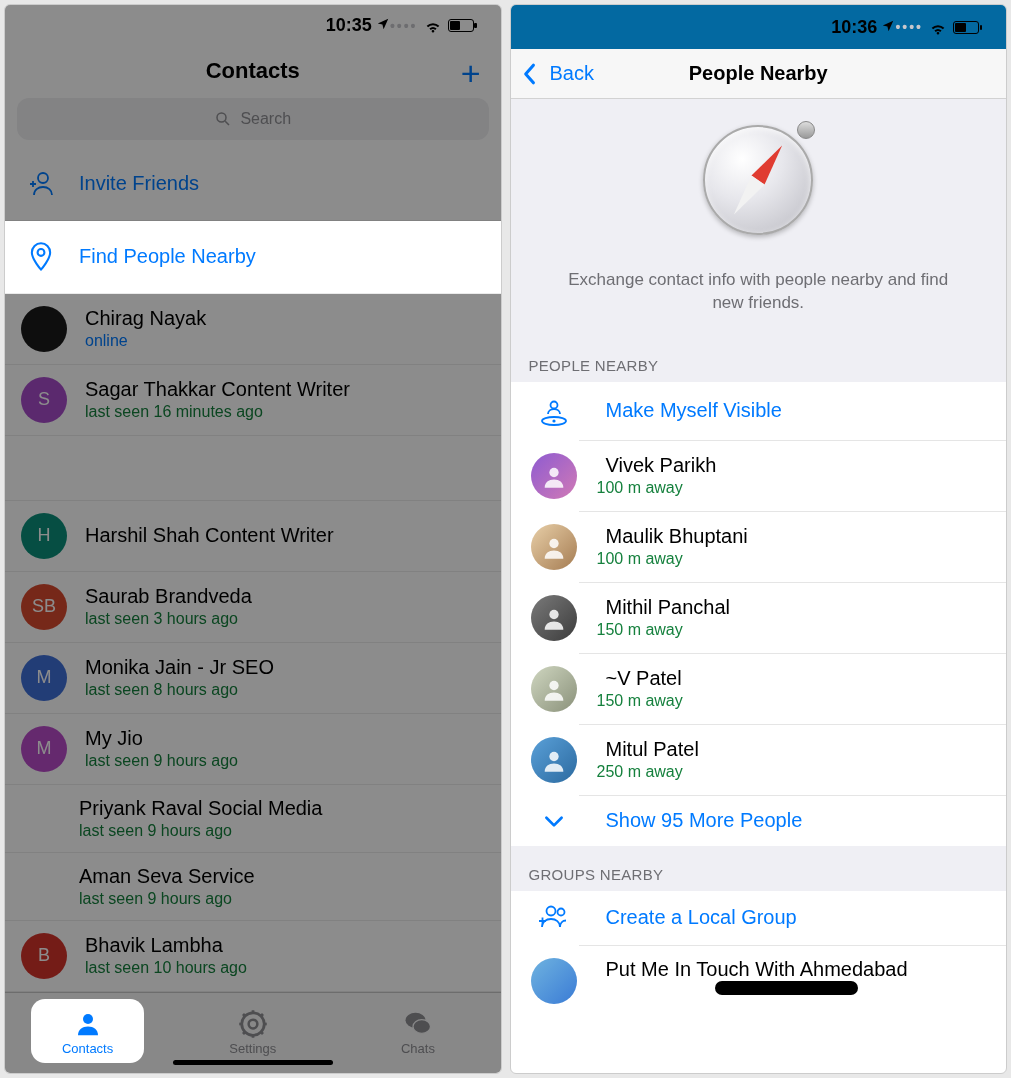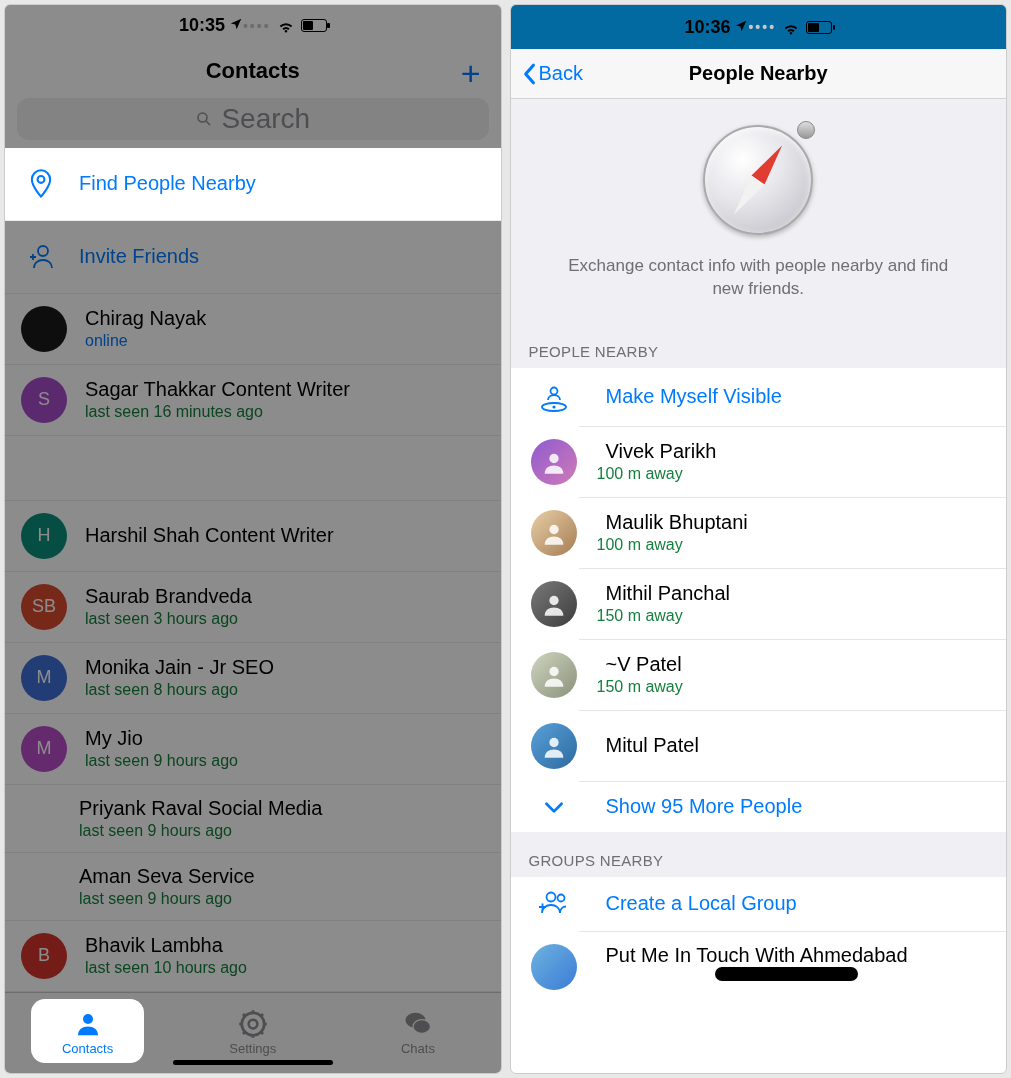--- a/index.html
+++ b/index.html
@@ -36,7 +36,7 @@
     height: 44px;
     display: flex;
     align-items: center;
-    justify-content: center;
+    justify-content: flex-end;
     padding: 0 27px;
     font-size: 18px;
     font-weight: 600;

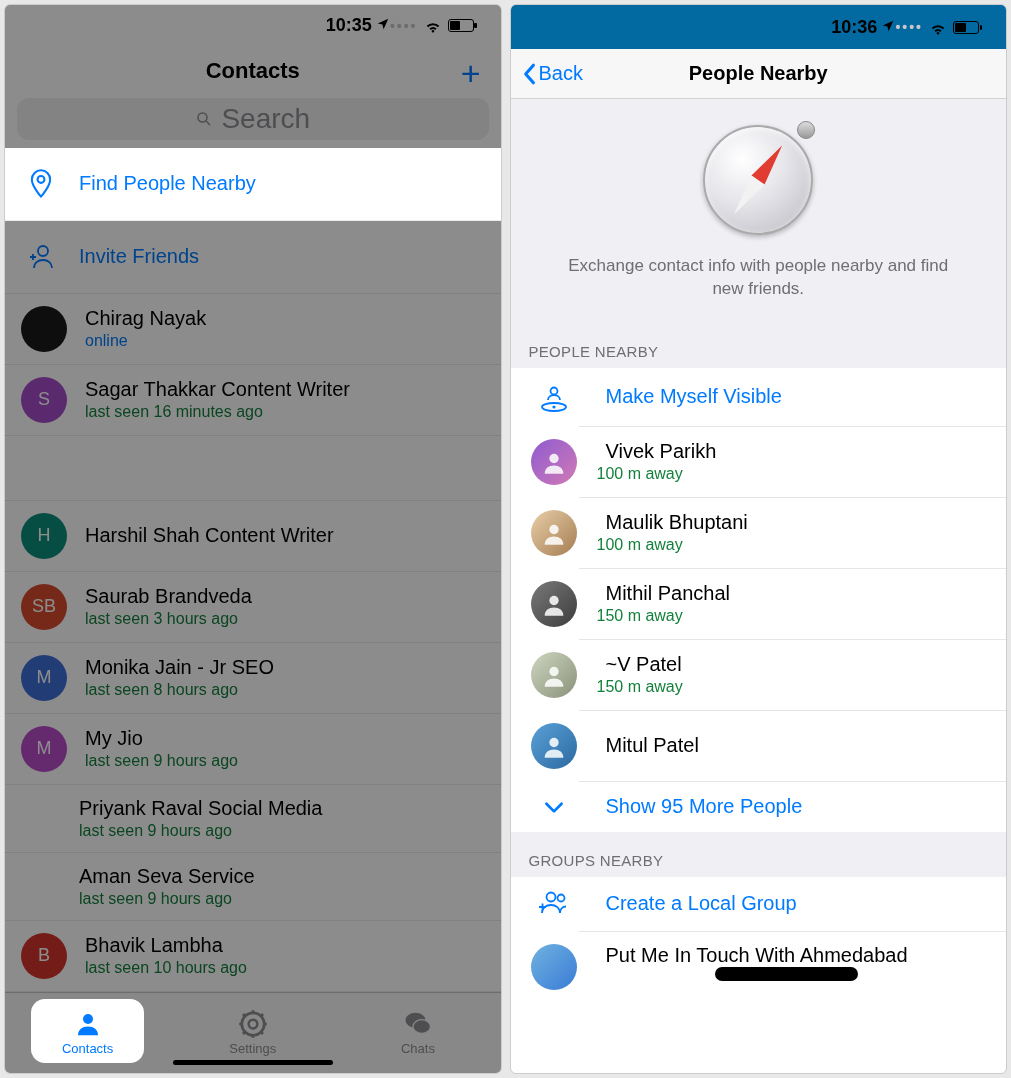--- a/index.html
+++ b/index.html
@@ -115,7 +115,7 @@
     border-bottom:0.5px solid rgba(0,0,0,0.15); background:#f7f7f7;
   }
   .nav-back {
-    position:absolute; left:10px; display:flex; align-items:center; gap:2px;
+    position:absolute; left:10px; display:flex; align-items:center; gap:13px;
     color:#007aff; font-size:20px;
   }
   .nav-title { font-size:20px; font-weight:700; }

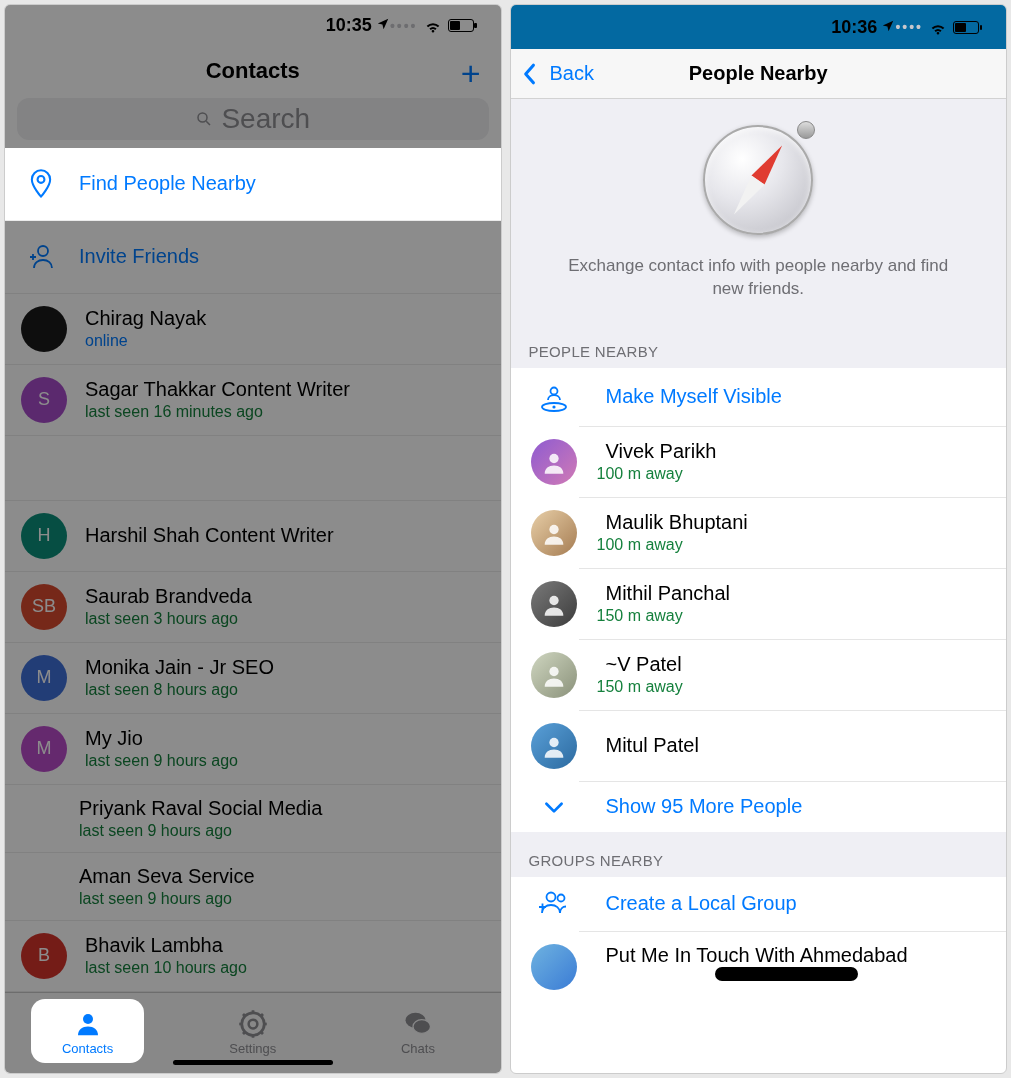--- a/index.html
+++ b/index.html
@@ -64,7 +64,7 @@
   .search-box {
     margin: 4px 12px 8px; background: rgba(118,118,128,0.12); border-radius: 12px;
     height: 44px; display: flex; align-items: center; justify-content: center; gap: 8px;
-    color: #8e8e93; font-size: 28px;
+    color: #8e8e93; font-size: 16px;
   }
   
   .row {

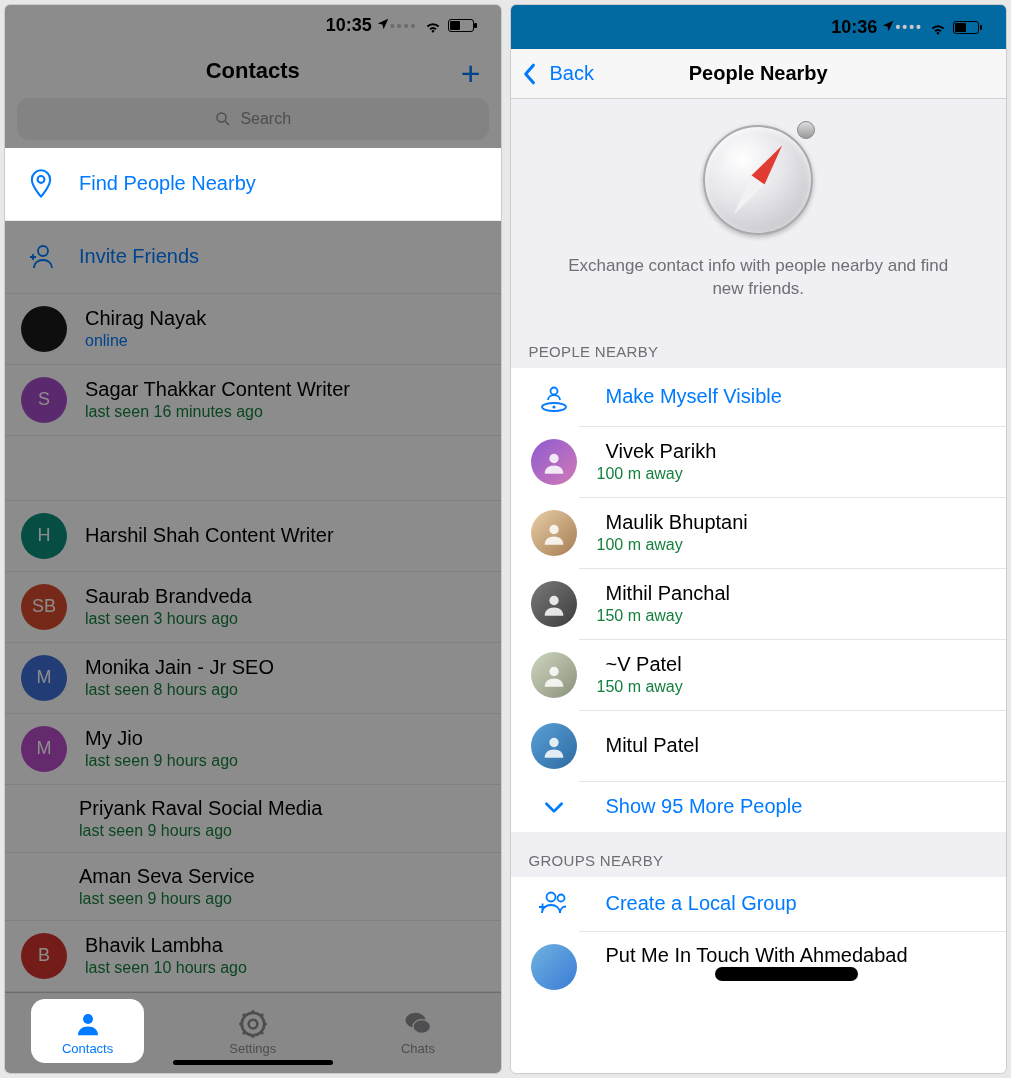--- a/index.html
+++ b/index.html
@@ -205,17 +205,6 @@
     <span>Search</span>
   </div>
 
-  <div class="row big-top no-dim">
-    <div class="icon-slot">
-      <svg width="28" height="32" viewBox="0 0 24 28">
-          <path d="M12 2a8 8 0 00-8 8c0 6 8 15 8 15s8-9 8-15a8 8 0 00-8-8zm0 11a3 3 0 110-6 3 3 0 010 6z" fill="none" stroke="#007aff" stroke-width="1.8"></path>
-        </svg>
-    </div>
-    <div class="text-col">
-      <div class="primary blue">Find People Nearby</div>
-    </div>
-  </div>
-
   <div class="row big-top">
     <div class="icon-slot">
       <svg width="30" height="26" viewBox="0 0 30 26">
@@ -226,6 +215,17 @@
     </div>
     <div class="text-col">
       <div class="primary blue">Invite Friends</div>
+    </div>
+  </div>
+
+  <div class="row big-top no-dim">
+    <div class="icon-slot">
+      <svg width="28" height="32" viewBox="0 0 24 28">
+          <path d="M12 2a8 8 0 00-8 8c0 6 8 15 8 15s8-9 8-15a8 8 0 00-8-8zm0 11a3 3 0 110-6 3 3 0 010 6z" fill="none" stroke="#007aff" stroke-width="1.8"></path>
+        </svg>
+    </div>
+    <div class="text-col">
+      <div class="primary blue">Find People Nearby</div>
     </div>
   </div>
 

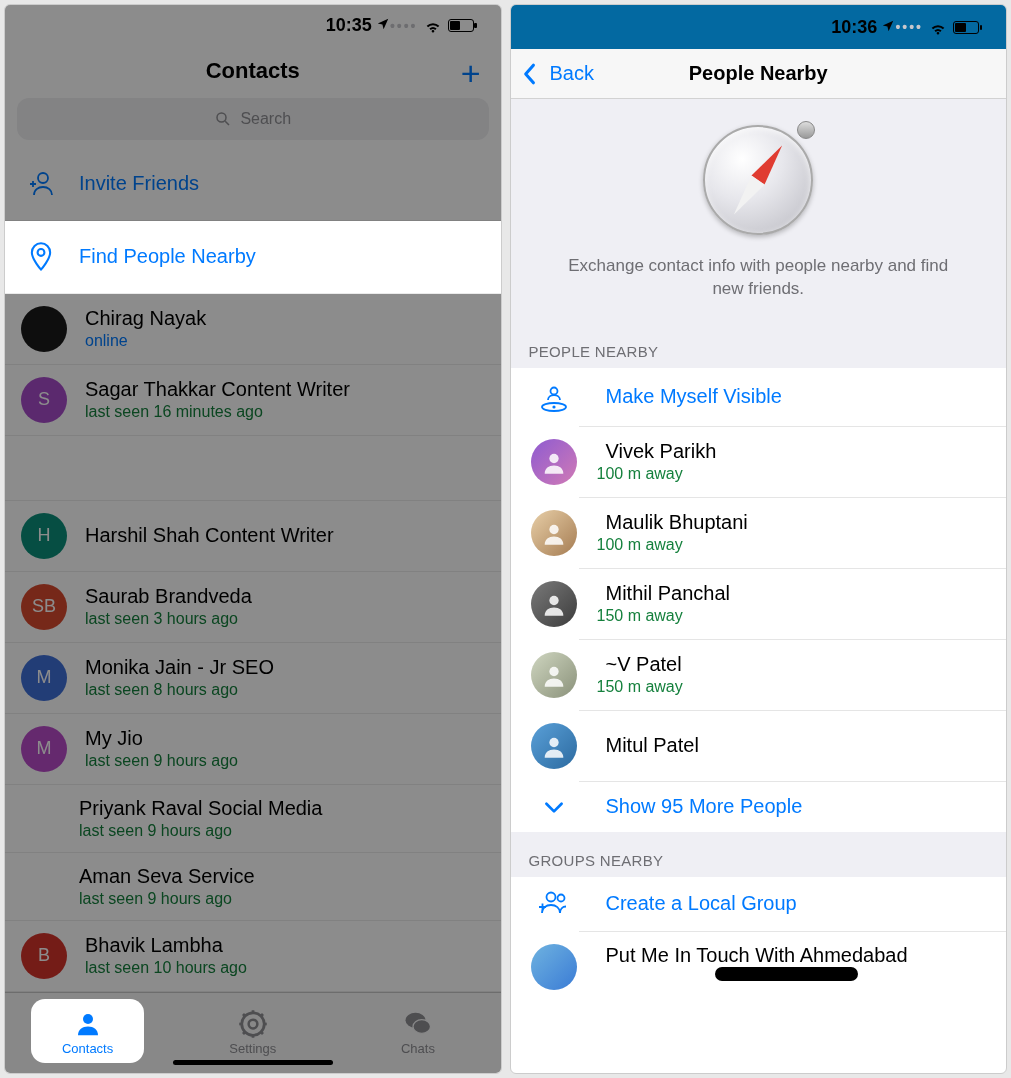--- a/index.html
+++ b/index.html
@@ -121,7 +121,7 @@
   .nav-title { font-size:20px; font-weight:700; }
   .hero {
     background:#efeff4; display:flex; flex-direction:column; align-items:center;
-    padding: 26px 40px 22px; text-align:center;
+    padding: 26px 40px 22px; text-align:center;gap:14px;
   }
   .compass {
     width:110px; height:110px; border-radius:50%;

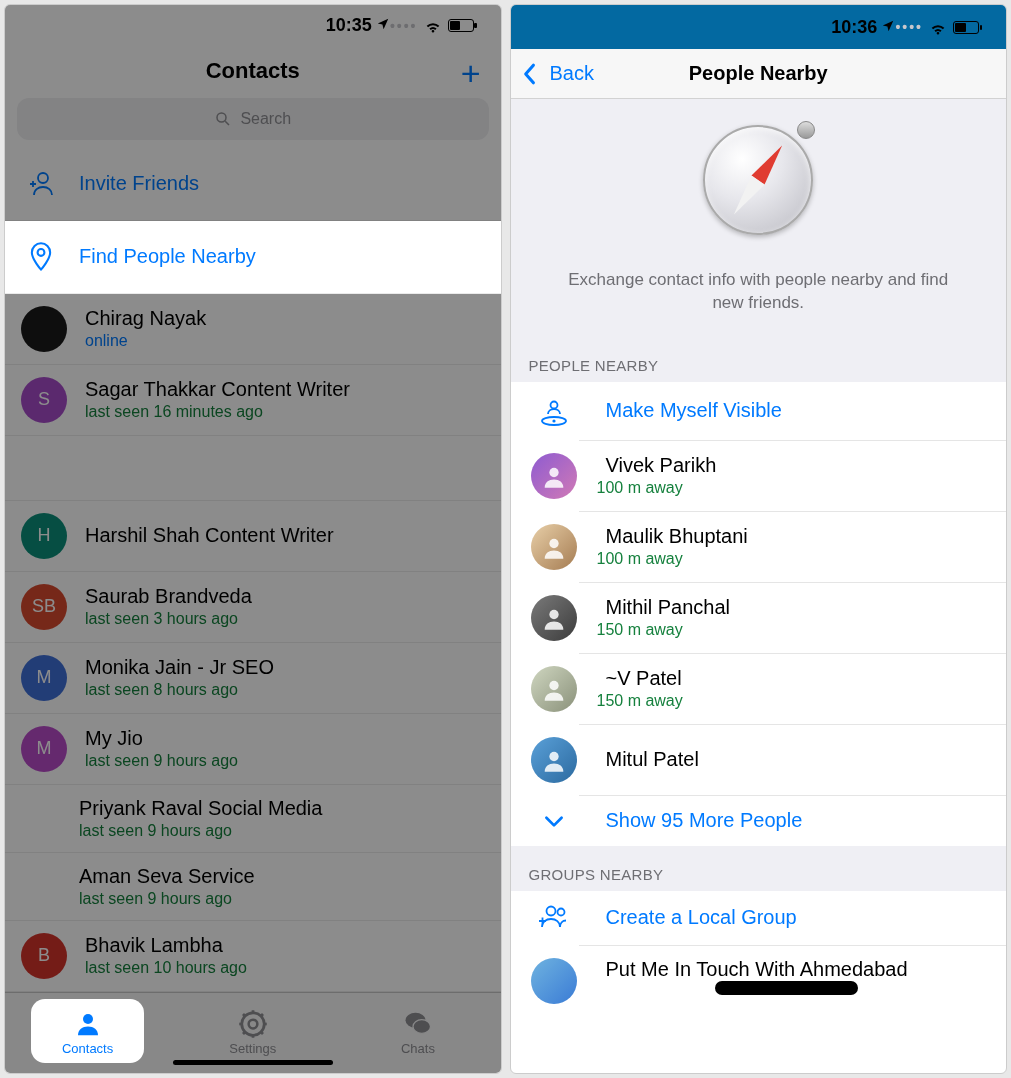--- a/index.html
+++ b/index.html
@@ -463,6 +463,7 @@
     </div>
     <div class="text-col">
       <div class="primary">Mitul Patel</div>
+      <div class="secondary">250 m away</div>
     </div>
       </div>
       <div class="row2-border"></div>

